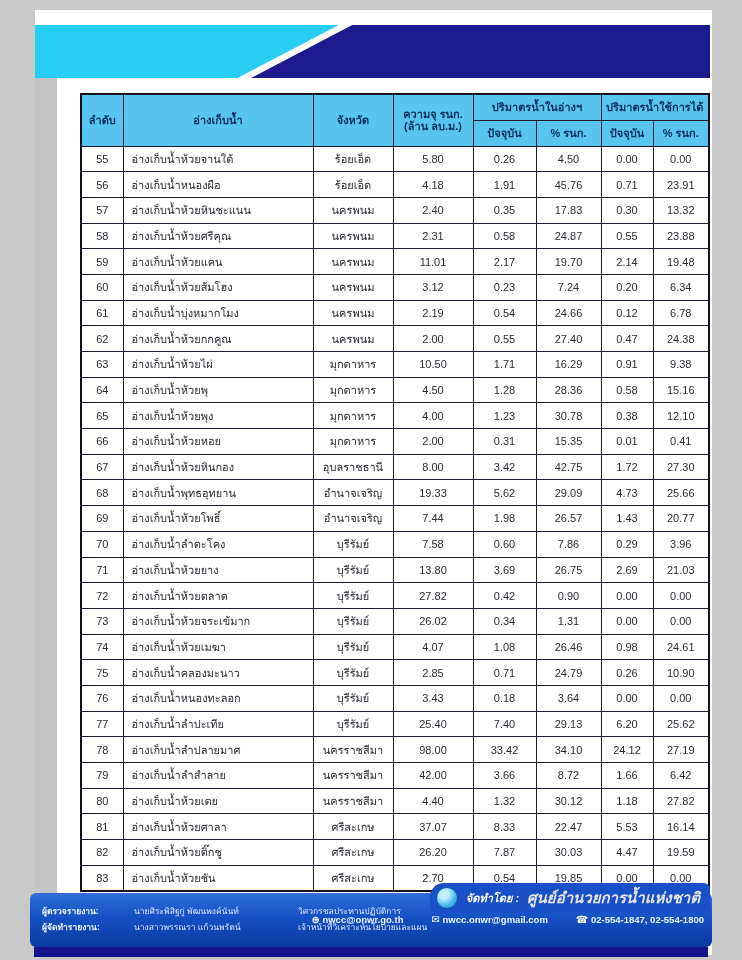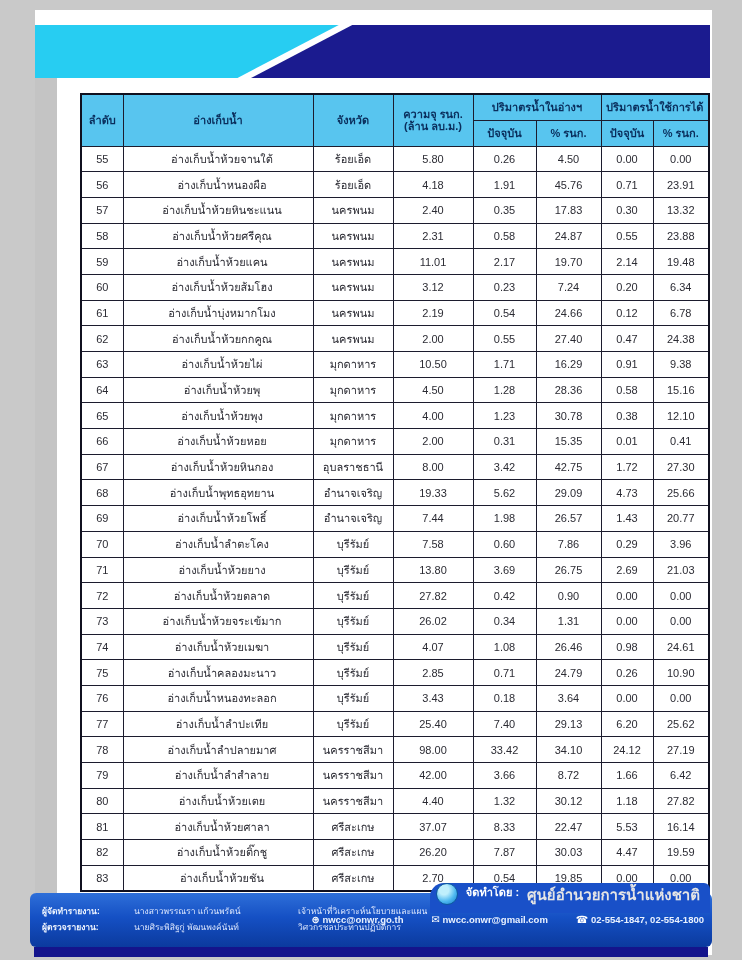--- a/index.html
+++ b/index.html
@@ -40,7 +40,7 @@
     font-size:11px; height:26px; text-align:center; line-height:1.15;
   }
   tbody td { height:25.7px; font-size:11px; color:#2b2b33; text-align:center; }
-  tbody td.c-name { text-align:center; padding-left:8px; }
+  tbody td.c-name { text-align:left; padding-left:8px; }
   .cap-sub { display:block; }
   
   .footer { position:absolute; left:30px; top:893px; width:682px; height:65px; }

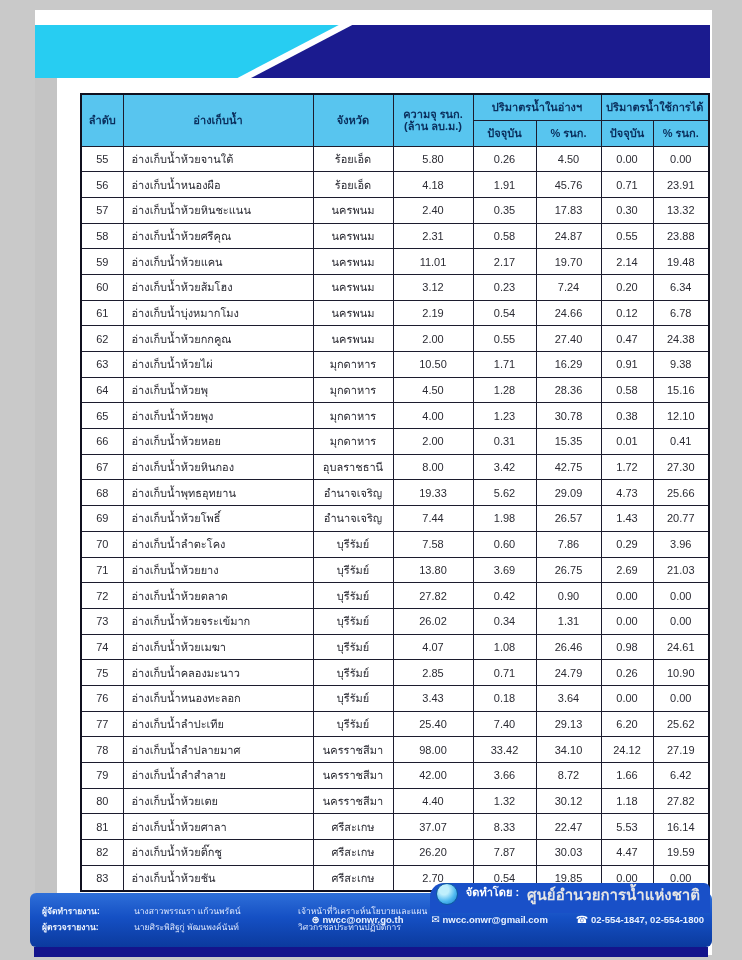--- a/index.html
+++ b/index.html
@@ -61,7 +61,7 @@
   .madeby {
     position:absolute; right:2px; top:-10px; height:30px; padding:0 10px 0 6px;
     background:#1950c8; border-radius:14px 6px 0 0;
-    display:flex; align-items:flex-start; gap:8px;
+    display:flex; align-items:center; gap:8px;font-style:italic;
   }
   .drop-icon {
     width:22px; height:22px; border-radius:50%;

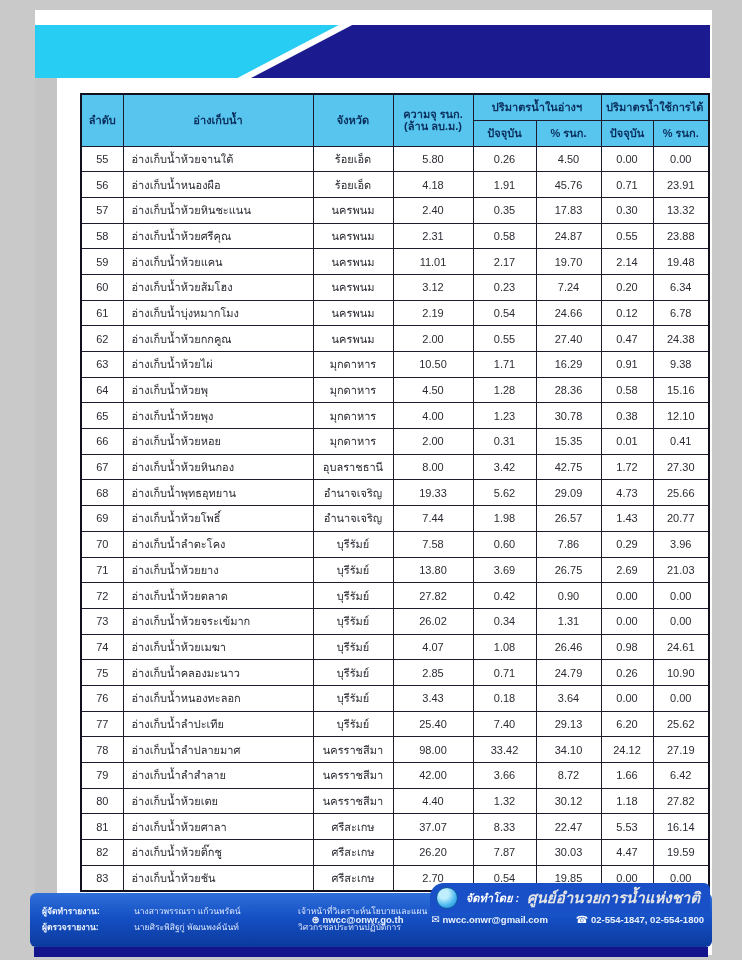--- a/index.html
+++ b/index.html
@@ -430,14 +430,14 @@
 
   <div class="credits">
     <div class="row">
+      <span class="lbl">ผู้ตรวจรายงาน:</span>
+      <span class="nm">นายศิระพิสิฐกู่ พัฒนพงค์นันท์</span>
+      <span class="ttl">วิศวกรชลประทานปฏิบัติการ</span>
+    </div>
+    <div class="row">
       <span class="lbl">ผู้จัดทำรายงาน:</span>
       <span class="nm">นางสาวพรรณรา แก้วนพรัตน์</span>
       <span class="ttl">เจ้าหน้าที่วิเคราะห์นโยบายและแผน</span>
-    </div>
-    <div class="row">
-      <span class="lbl">ผู้ตรวจรายงาน:</span>
-      <span class="nm">นายศิระพิสิฐกู่ พัฒนพงค์นันท์</span>
-      <span class="ttl">วิศวกรชลประทานปฏิบัติการ</span>
     </div>
   </div>
 

